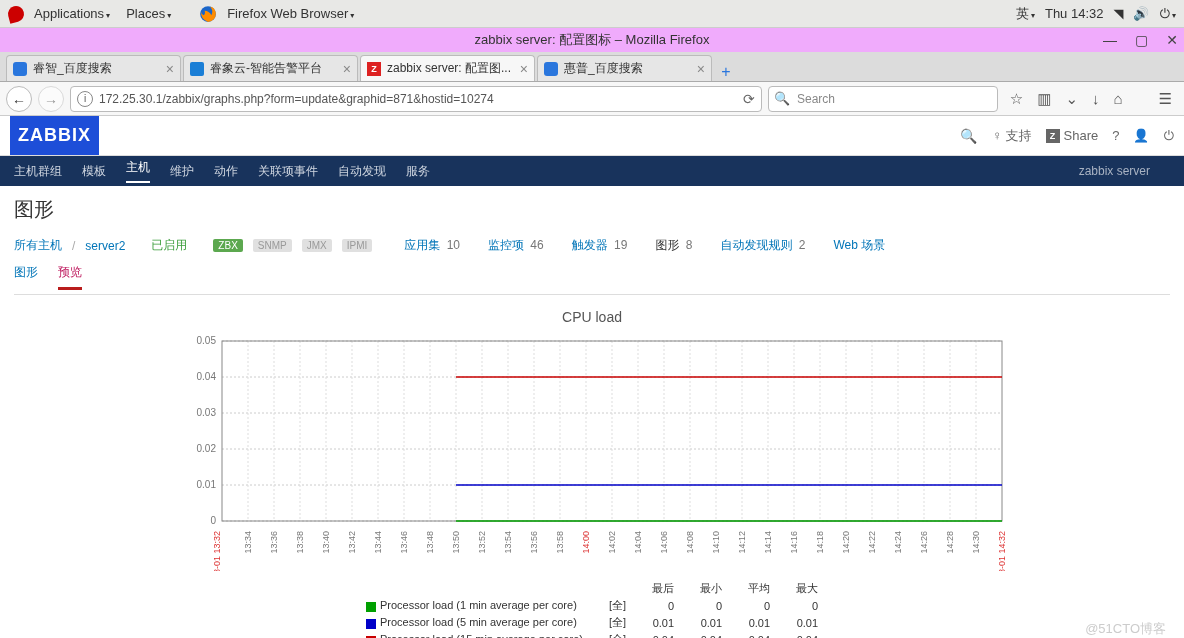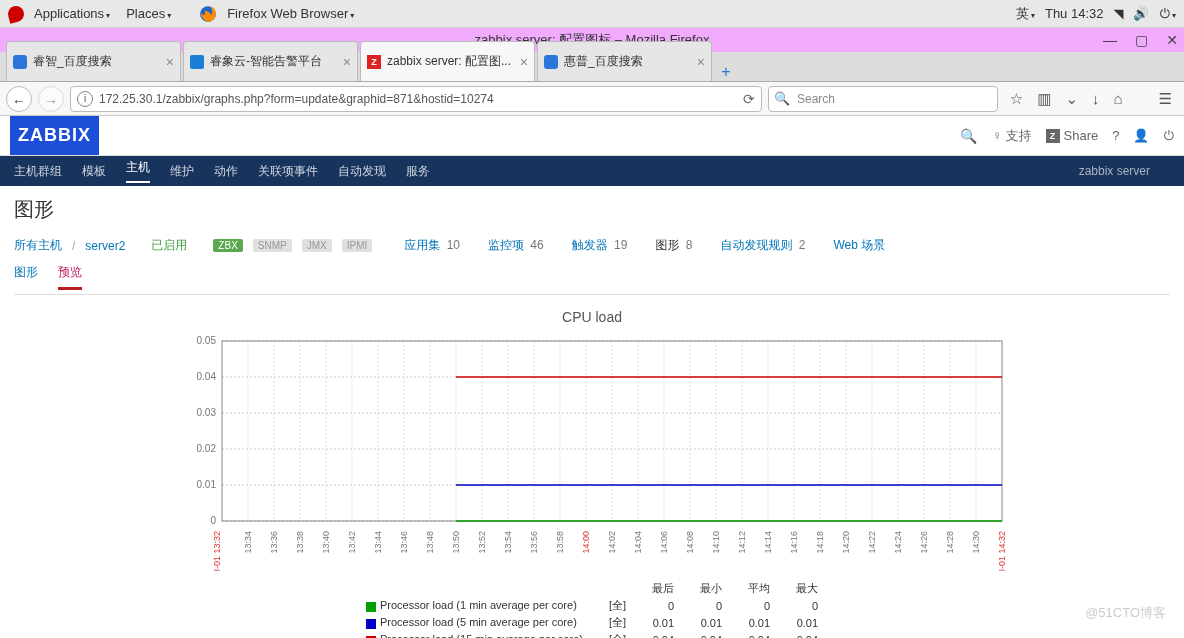--- a/index.html
+++ b/index.html
@@ -20,7 +20,7 @@
 
 
 .ff-tabs { background: #dcdcdc; height: 30px; display: flex; align-items: flex-end; padding: 0 6px; border-bottom: 1px solid #aaa; }
-.ff-tab { background: #e6e6e6; border: 1px solid #bbb; border-bottom: none; border-radius: 4px 4px 0 0; height: 40px; width: 175px; display: flex; align-items: center; padding: 0 6px; font-size: 12px; margin-right: 2px; position: relative; }
+.ff-tab { background: #e6e6e6; border: 1px solid #bbb; border-bottom: none; border-radius: 4px 4px 0 0; height: 26px; width: 175px; display: flex; align-items: center; padding: 0 6px; font-size: 12px; margin-right: 2px; position: relative; }
 .ff-tab.active { background: #f7f7f7; }
 .ff-tab .close { margin-left: auto; font-size: 14px; color: #888; }
 .ff-tab .favicon { width: 14px; height: 14px; margin-right: 6px; flex-shrink: 0; }

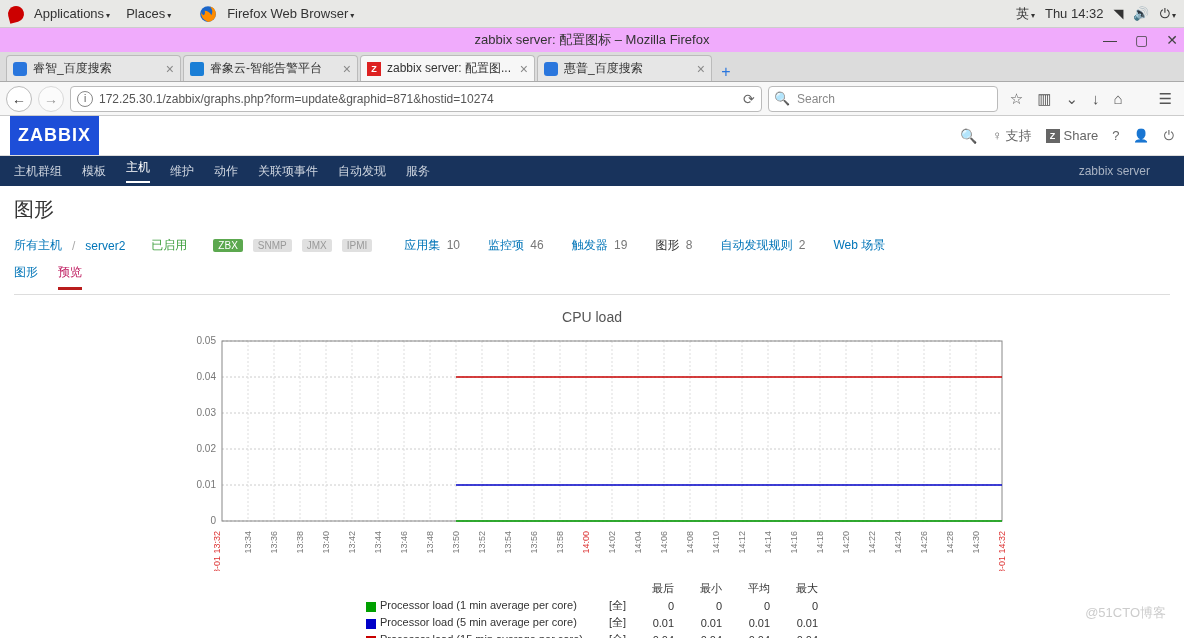--- a/index.html
+++ b/index.html
@@ -84,7 +84,7 @@
 .legend-table td.lbl { text-align: left; }
 .legend-sw { width: 10px; height: 10px; display: inline-block; margin-right: 4px; vertical-align: middle; }
 
-.watermark { position: fixed; right: 18px; bottom: 16px; color: #ccc; font-size: 13px; }
+.watermark { position: fixed; right: 18px; bottom: 0; color: #ccc; font-size: 13px; }
 
 .ytick-lbl { font-size: 10px; fill: #777; text-anchor: end; }
 .xtick-lbl { font-size: 9px; fill: #777; text-anchor: end; }

